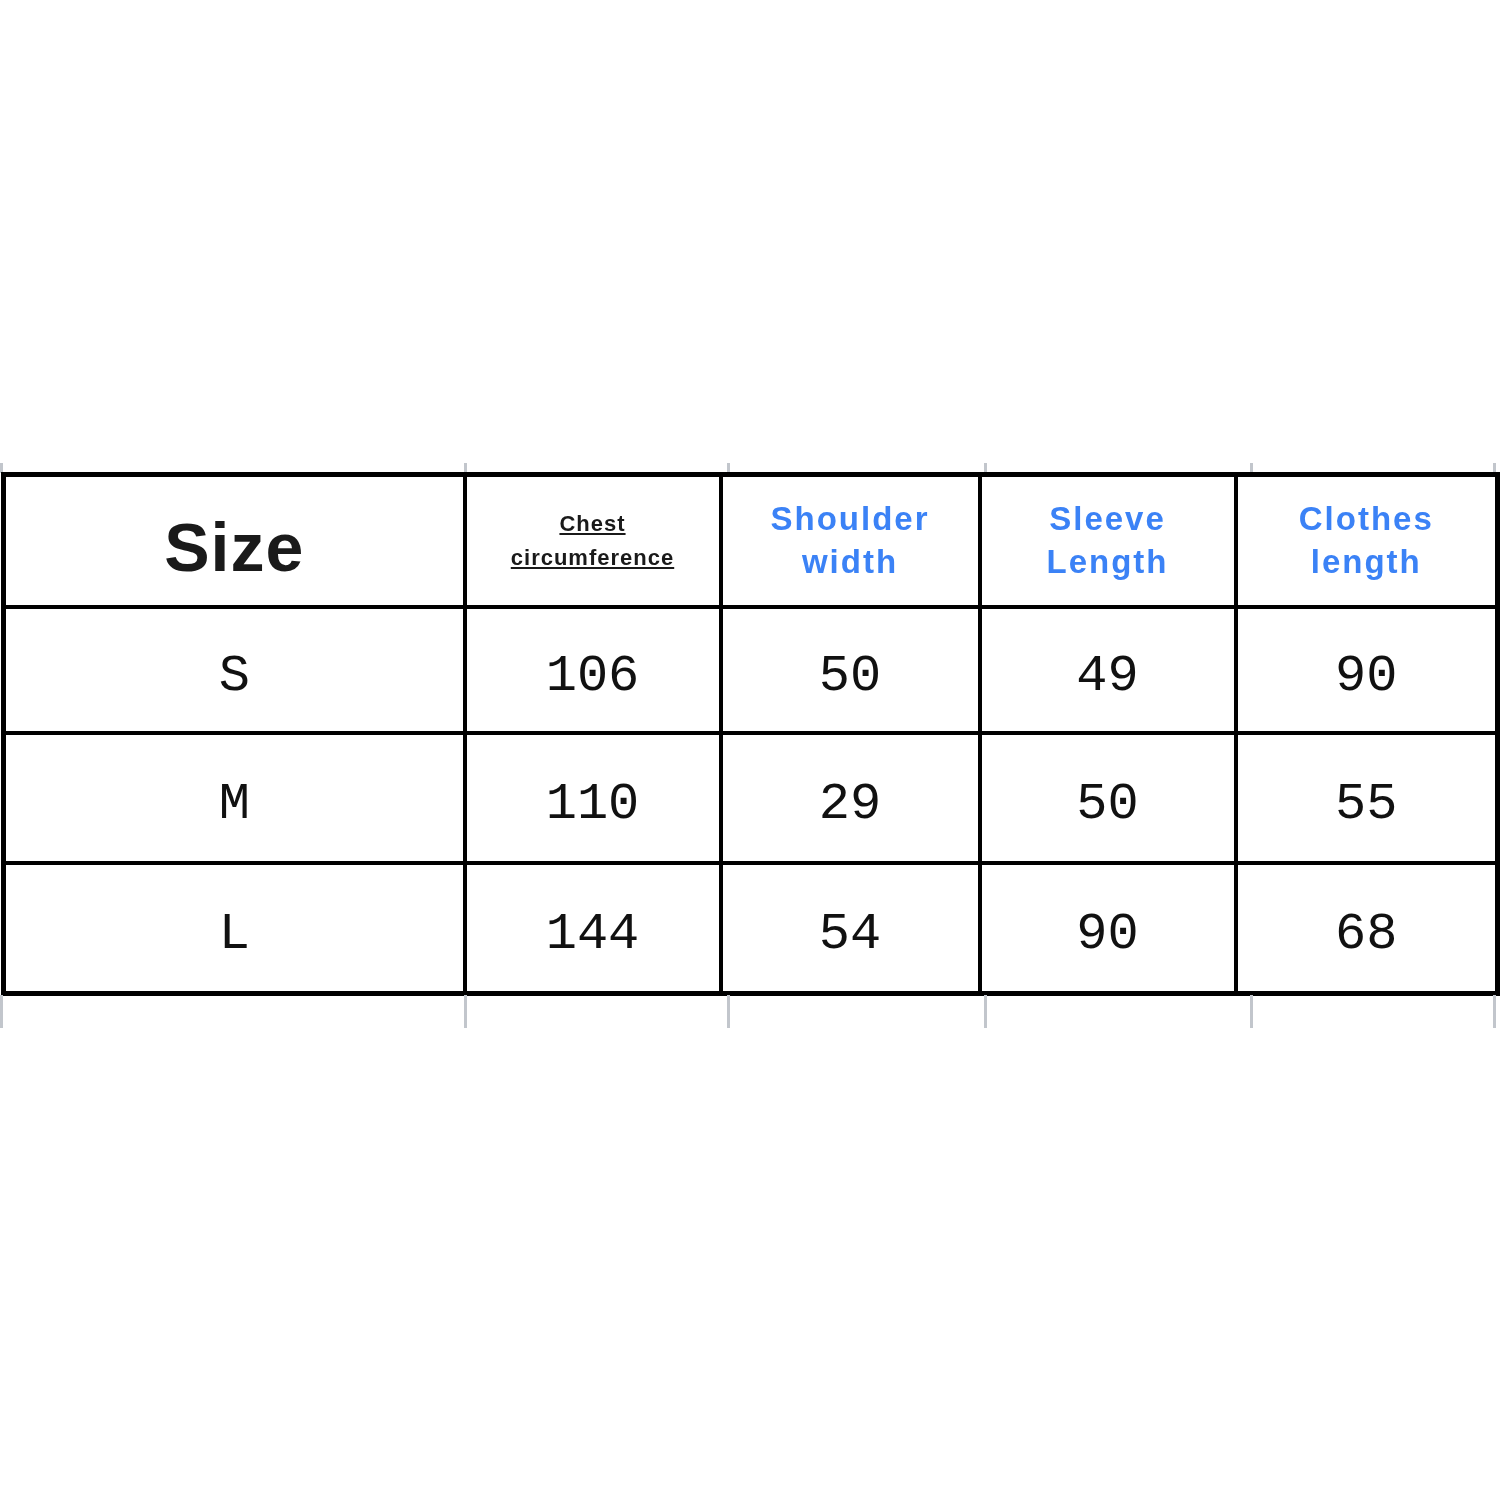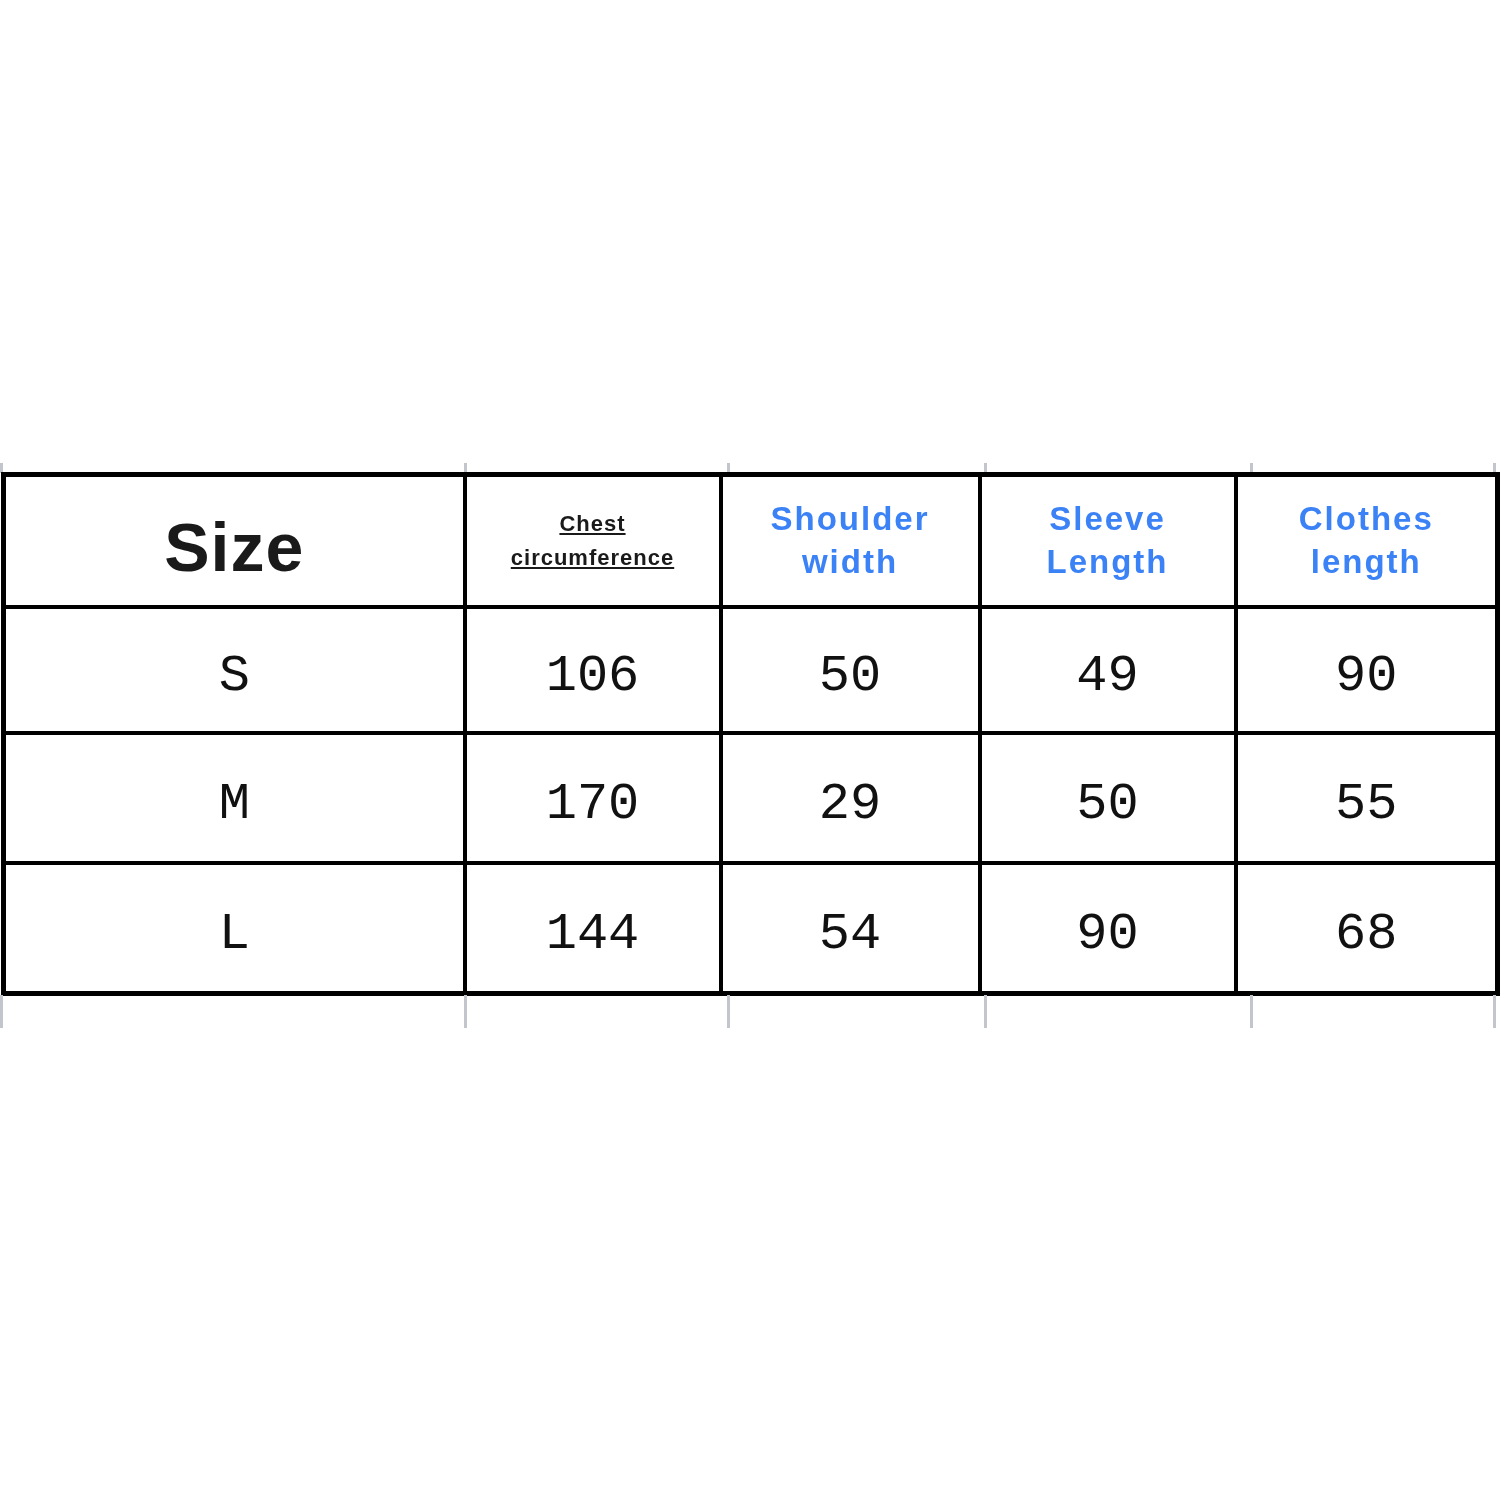--- a/index.html
+++ b/index.html
@@ -129,7 +129,7 @@
       </tr>
       <tr class="row-m">
         <td class="data-cell">M</td>
-        <td class="data-cell">170</td>
+        <td class="data-cell">110</td>
         <td class="data-cell">29</td>
         <td class="data-cell">50</td>
         <td class="data-cell">55</td>

